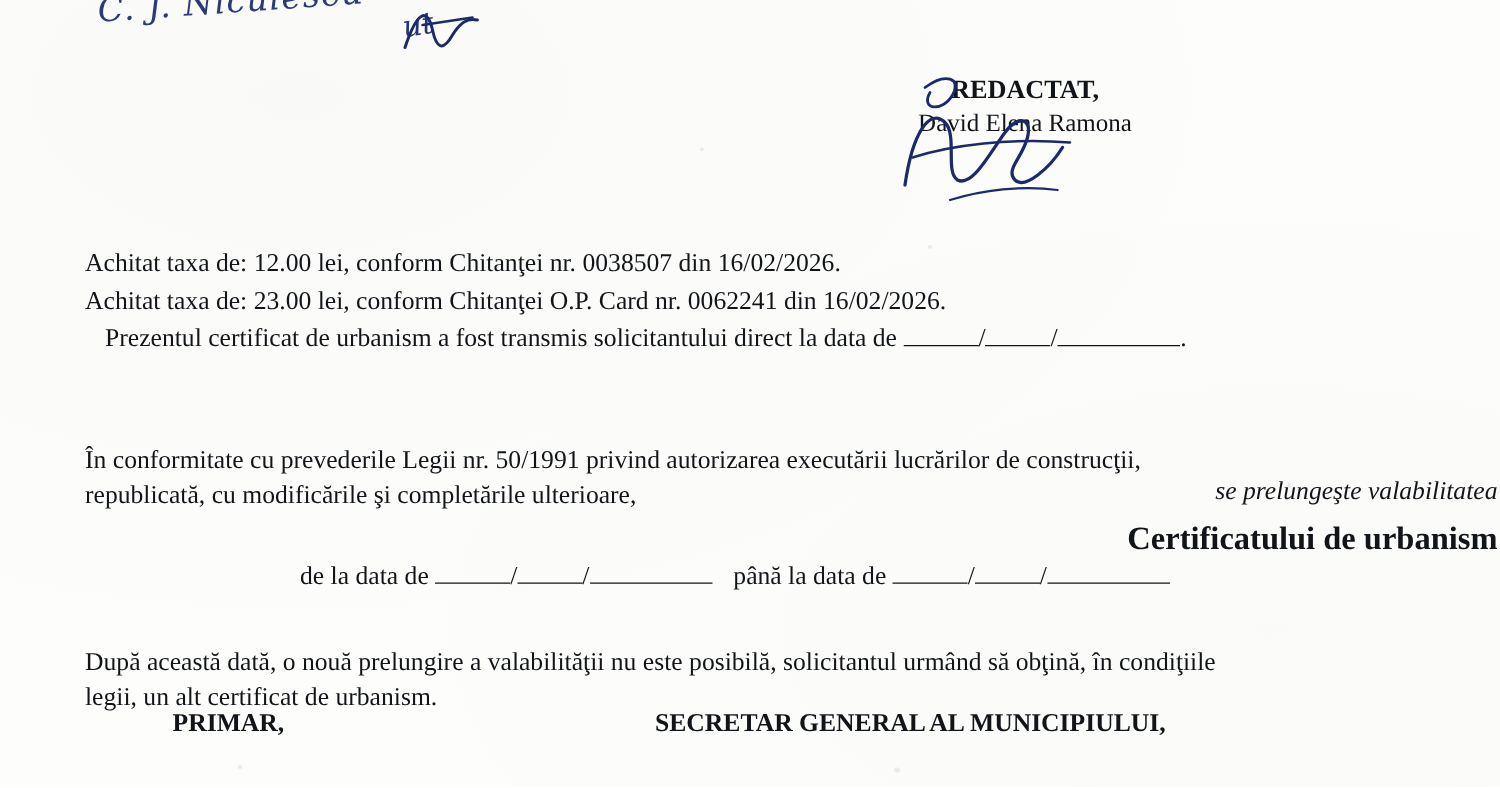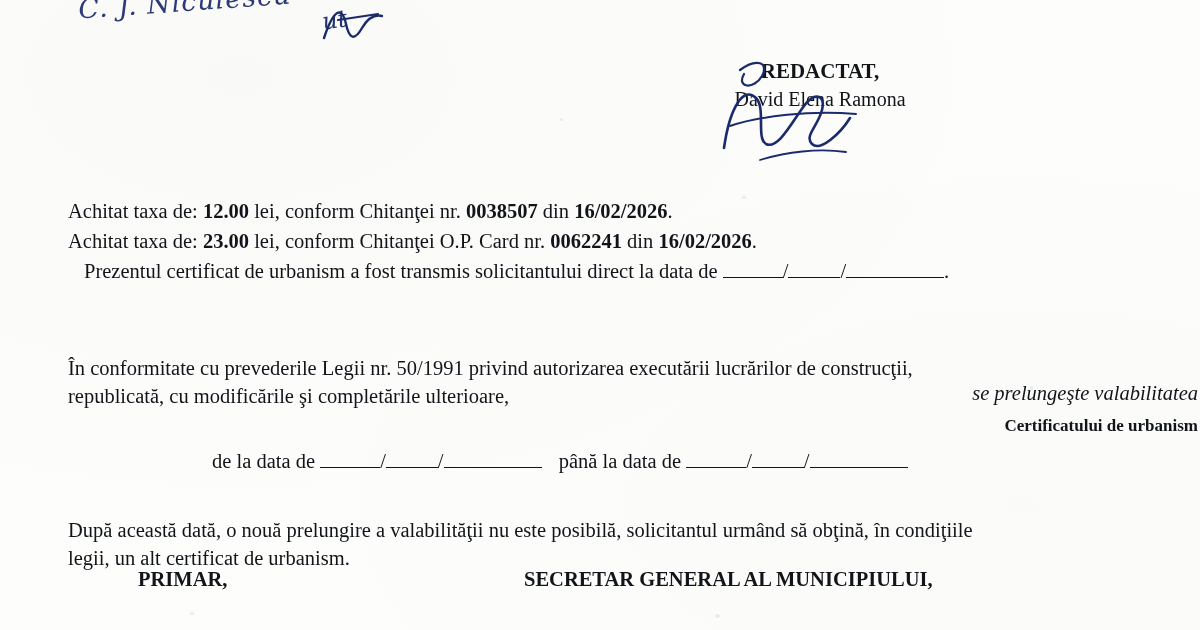--- a/index.html
+++ b/index.html
@@ -86,7 +86,7 @@
     white-space: nowrap;
   }
 
-  .b { font-weight: bold; }
+  .b { font-weight: normal; }
 
   .fill {
     display: inline-block;

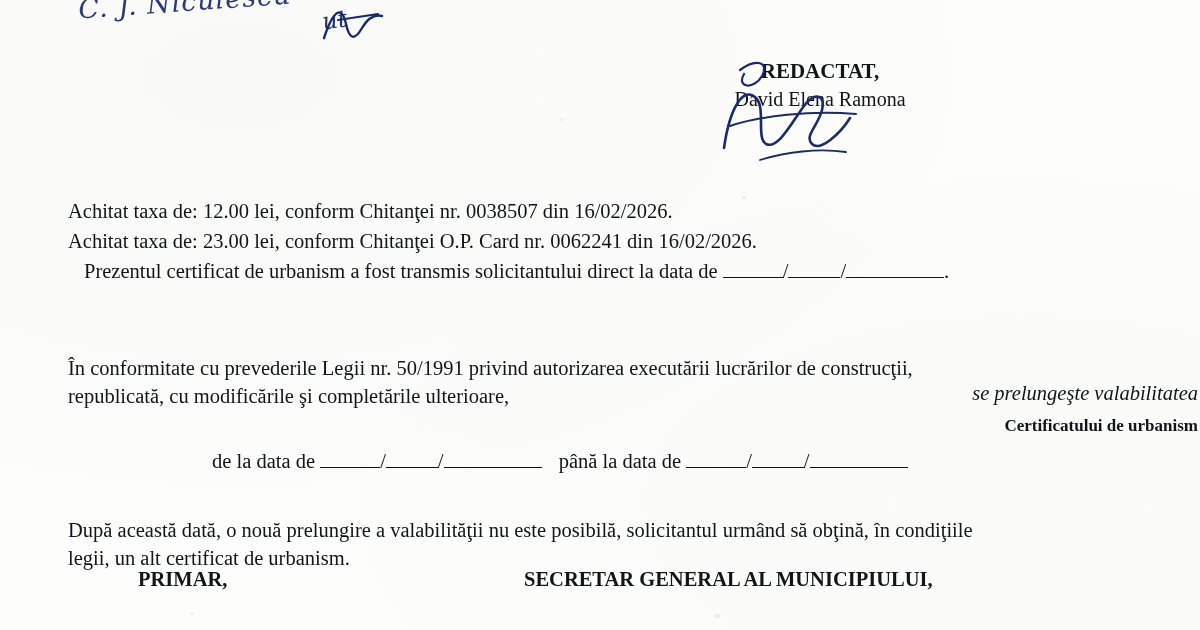--- a/index.html
+++ b/index.html
@@ -115,7 +115,7 @@
   .italic { font-style: italic; }
 
   .prolong-title {
-    font-size: 17px;
+    font-size: 26px;
     font-weight: bold;
   }
   .prolong-sub {

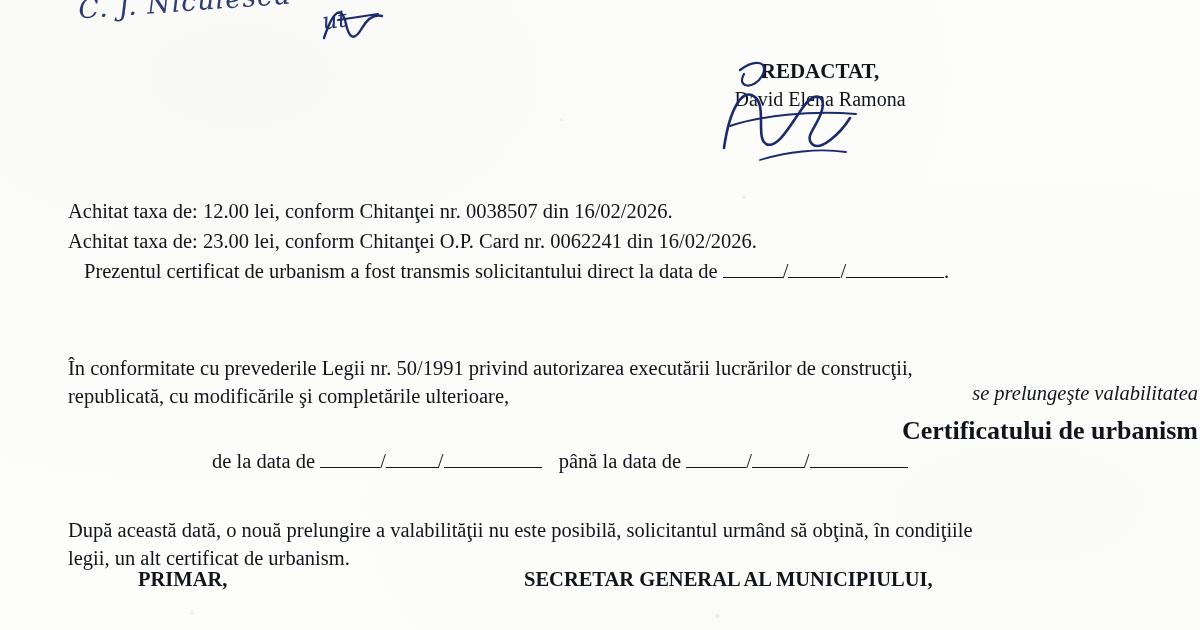--- a/index.html
+++ b/index.html
@@ -217,7 +217,7 @@
     <div class="center prolong-sub italic" style="top:382px;">se prelungeşte valabilitatea</div>
     <div class="center prolong-title" style="top:416px;">Certificatului de urbanism</div>
 
-    <div class="dates-row" style="top:450px;">
+    <div class="dates-row" style="top:450px;margin-left:28px;">
       <span>de la data de</span>
       <span class="fill m"></span><span>/</span><span class="fill s"></span><span>/</span><span class="fill l"></span>
       <span style="margin-left:12px;">până la data de</span>

